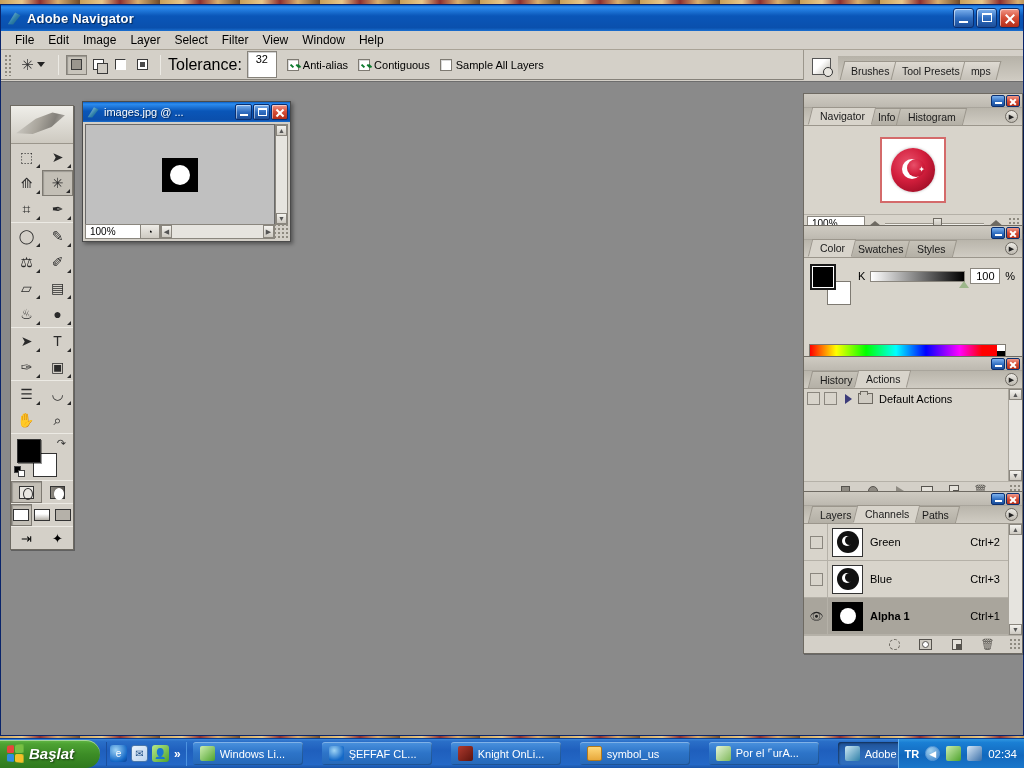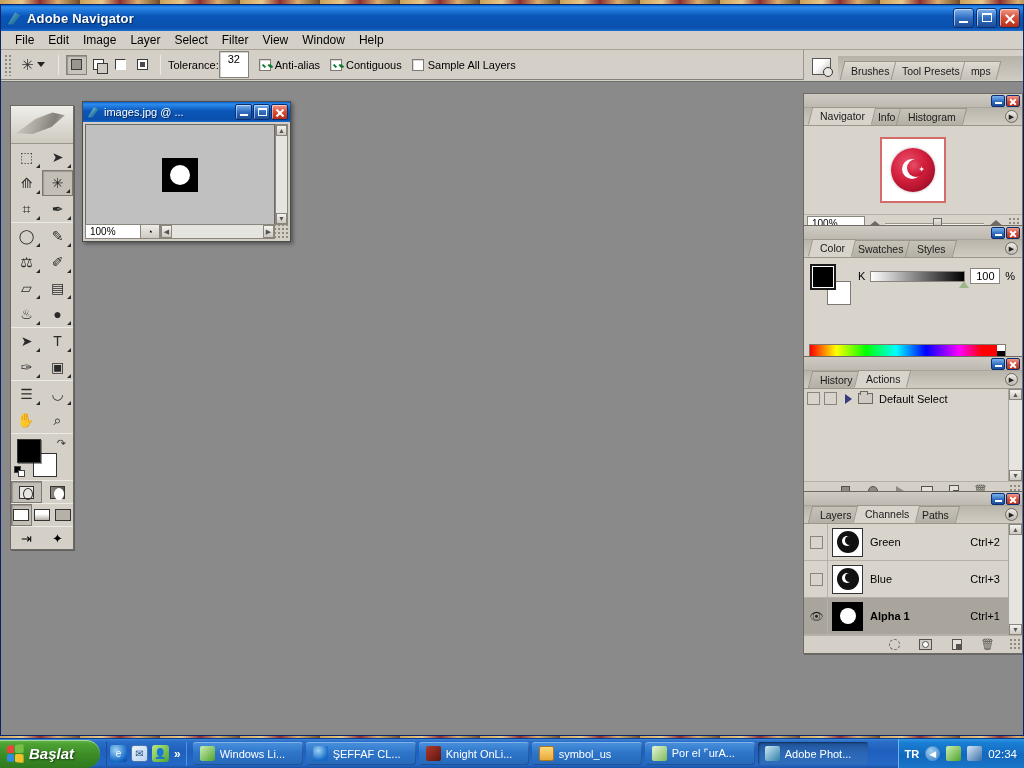--- a/index.html
+++ b/index.html
@@ -112,7 +112,7 @@
     content:''; position: absolute; left: 2px; top: 2px;
     width: 5px; height: 5px; background: #4a4a4a;
   }
-  .opt-label { font-size: 11px; }
+  .opt-label { font-size: 16px; margin-right: 5px; }
   .num-input {
     width: 30px; height: 27px; border: 1px solid #86827a;
     background: #fff; font-size: 11px; text-align: center;

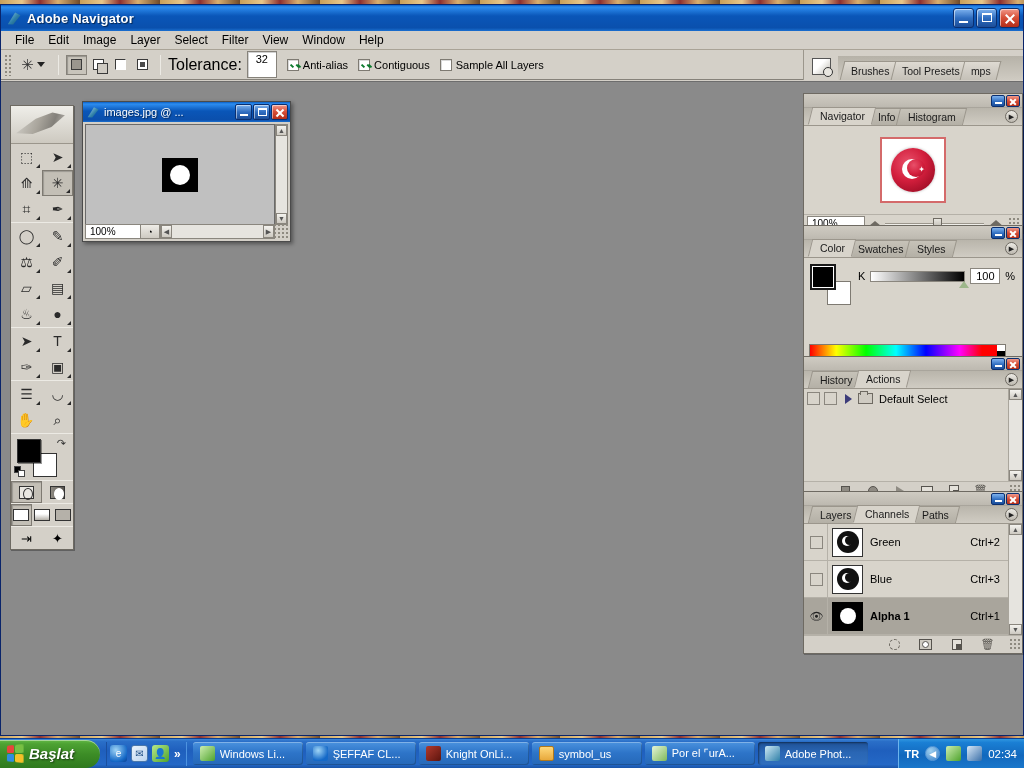--- a/index.html
+++ b/index.html
@@ -853,7 +853,7 @@
             <div class="act-chk"></div>
             <div class="act-tri"></div>
             <div class="folder-ico"></div>
-            <div class="ch-name">Default Select</div>
+            <div class="ch-name">Default Actions</div>
           </div>
           <div class="act-scroll">
             <div class="sb-arrow up">▲</div>

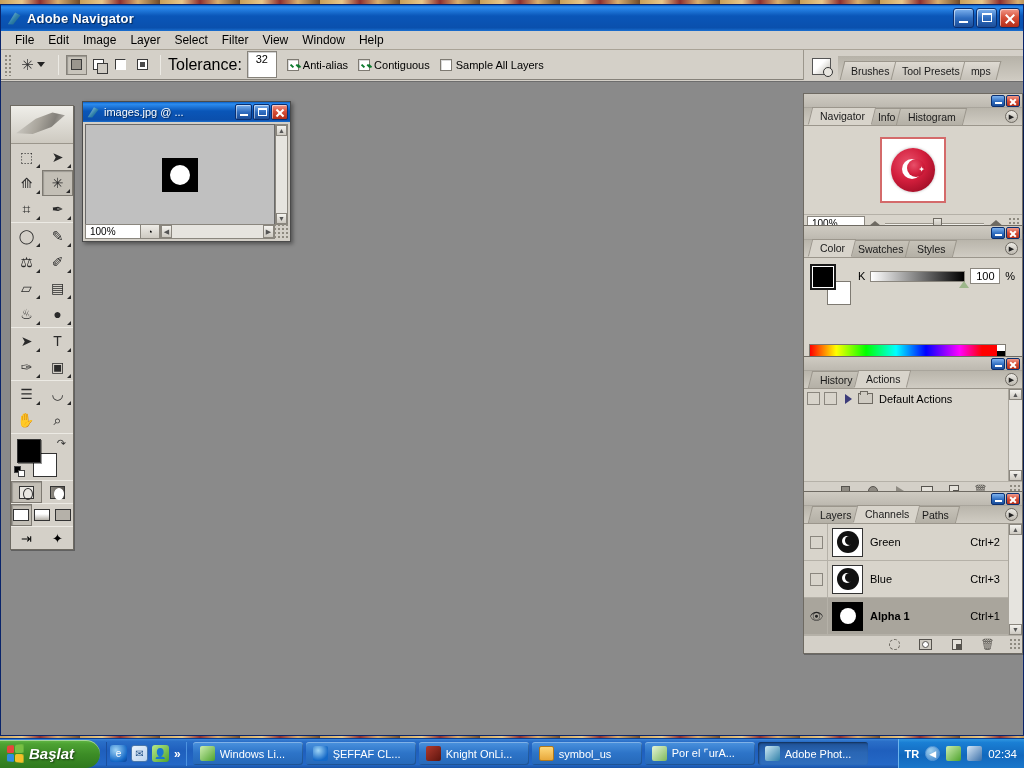--- a/index.html
+++ b/index.html
@@ -517,7 +517,7 @@
   .ql-ico.mail { background: linear-gradient(135deg,#e9f2fb,#bdd6ef); border:1px solid #4a78ab; color:#1e4f86;}
   .ql-ico.msn { background: linear-gradient(135deg,#b8e98a,#4ea32c); }
   .ql-more { color: #fff; font-size: 12px; font-weight: bold; margin-left: 1px; }
-  .tasks { display: flex; align-items: center; gap: 3px; padding-left: 6px; flex: 1; overflow: hidden; }
+  .tasks { display: flex; align-items: center; gap: 19px; padding-left: 6px; flex: 1; overflow: hidden; }
   .task-btn {
     height: 23px; min-width: 110px; max-width: 118px; padding: 0 7px;
     display: flex; align-items: center; gap: 5px; border-radius: 3px;

